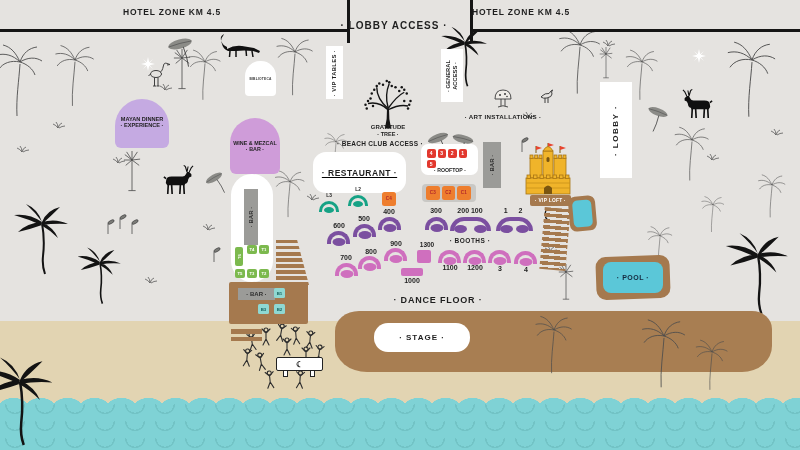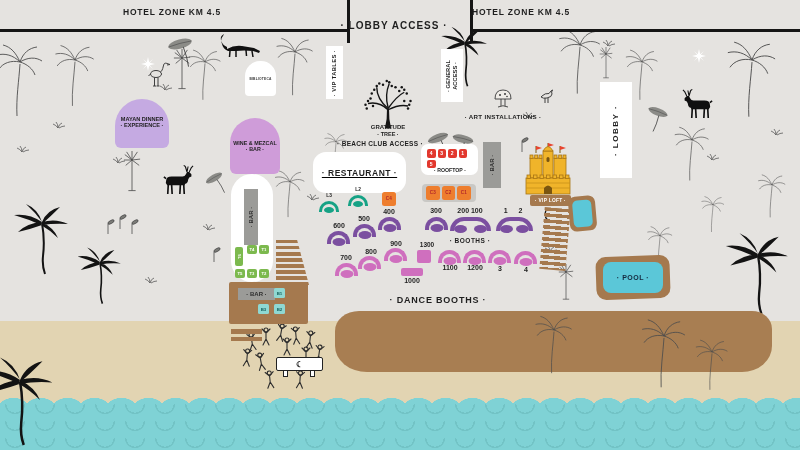--- a/index.html
+++ b/index.html
@@ -211,7 +211,7 @@
   <div class="box" style="left:401px;top:268px;width:22px;height:8px;background:var(--pink);border-radius:2px;"></div>
   <div class="lbl cx" style="left:412px;top:277px;font-size:7px;">1000</div>
 
-  <div class="lbl cx" style="left:438px;top:295px;font-size:9px;letter-spacing:.8px;">· DANCE BOOTHS ·</div>
+  <div class="lbl cx" style="left:438px;top:295px;font-size:9px;letter-spacing:.8px;">· DANCE FLOOR ·</div>
   <div class="box" style="left:335px;top:311px;width:437px;height:61px;background:var(--stage_brown);border-radius:24px 20px 30px 32px / 20px 18px 26px 26px;"></div>
 
   <div class="box white" style="left:231px;top:174px;width:42px;height:108px;border-radius:21px;"></div>

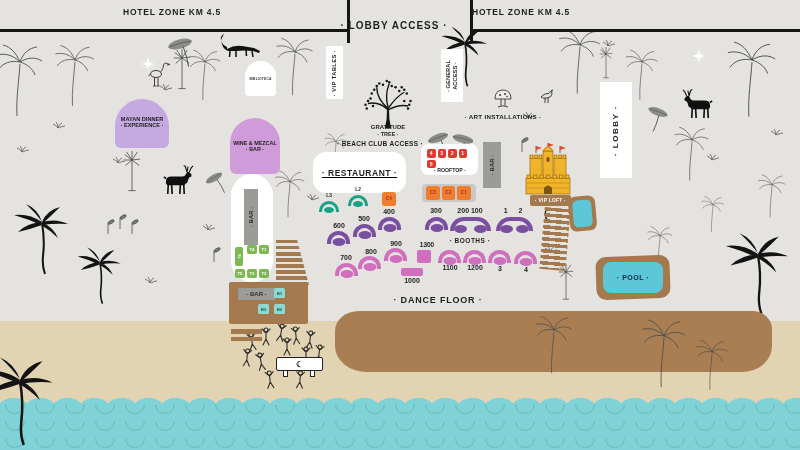--- a/index.html
+++ b/index.html
@@ -213,6 +213,9 @@
 
   <div class="lbl cx" style="left:438px;top:295px;font-size:9px;letter-spacing:.8px;">· DANCE FLOOR ·</div>
   <div class="box" style="left:335px;top:311px;width:437px;height:61px;background:var(--stage_brown);border-radius:24px 20px 30px 32px / 20px 18px 26px 26px;"></div>
+  <div class="box white vwrap" style="left:374px;top:323px;width:96px;height:29px;border-radius:14px;">
+    <div class="lbl" style="position:static;font-size:8px;letter-spacing:1px;">· STAGE ·</div>
+  </div>
 
   <div class="box white" style="left:231px;top:174px;width:42px;height:108px;border-radius:21px;"></div>
   <div class="box vwrap" style="left:244px;top:189px;width:14px;height:56px;background:var(--label_gray);">

